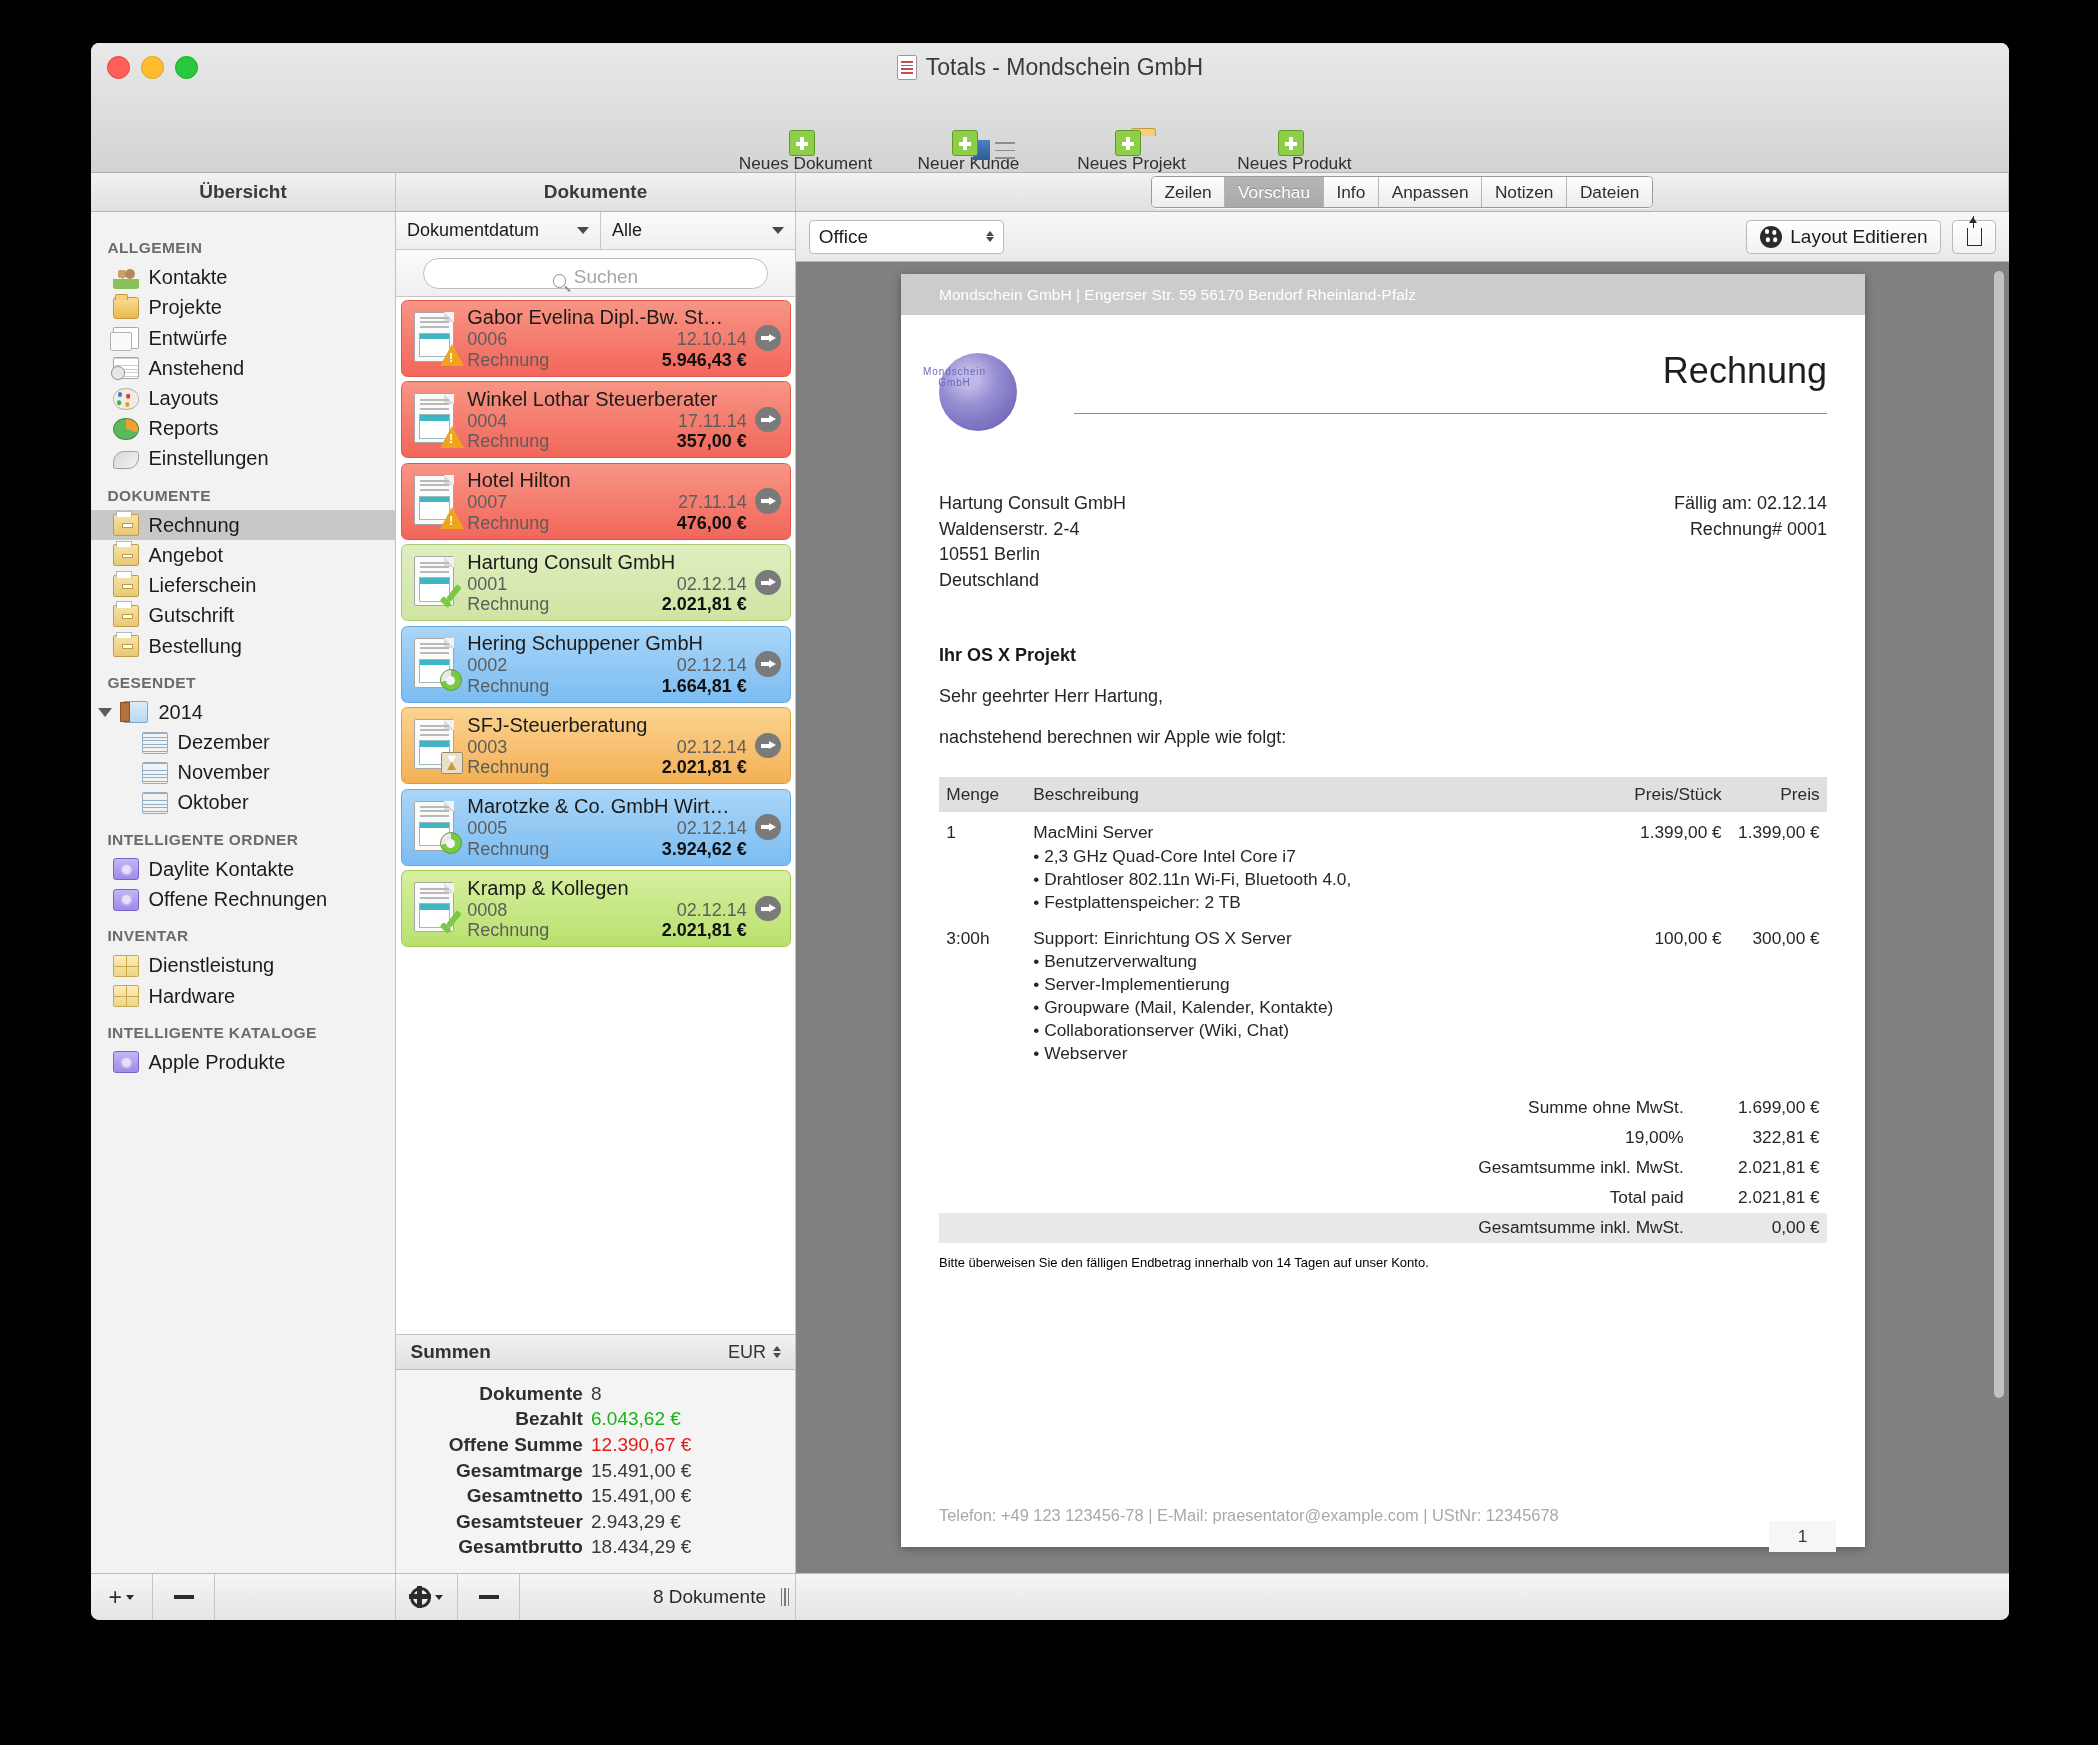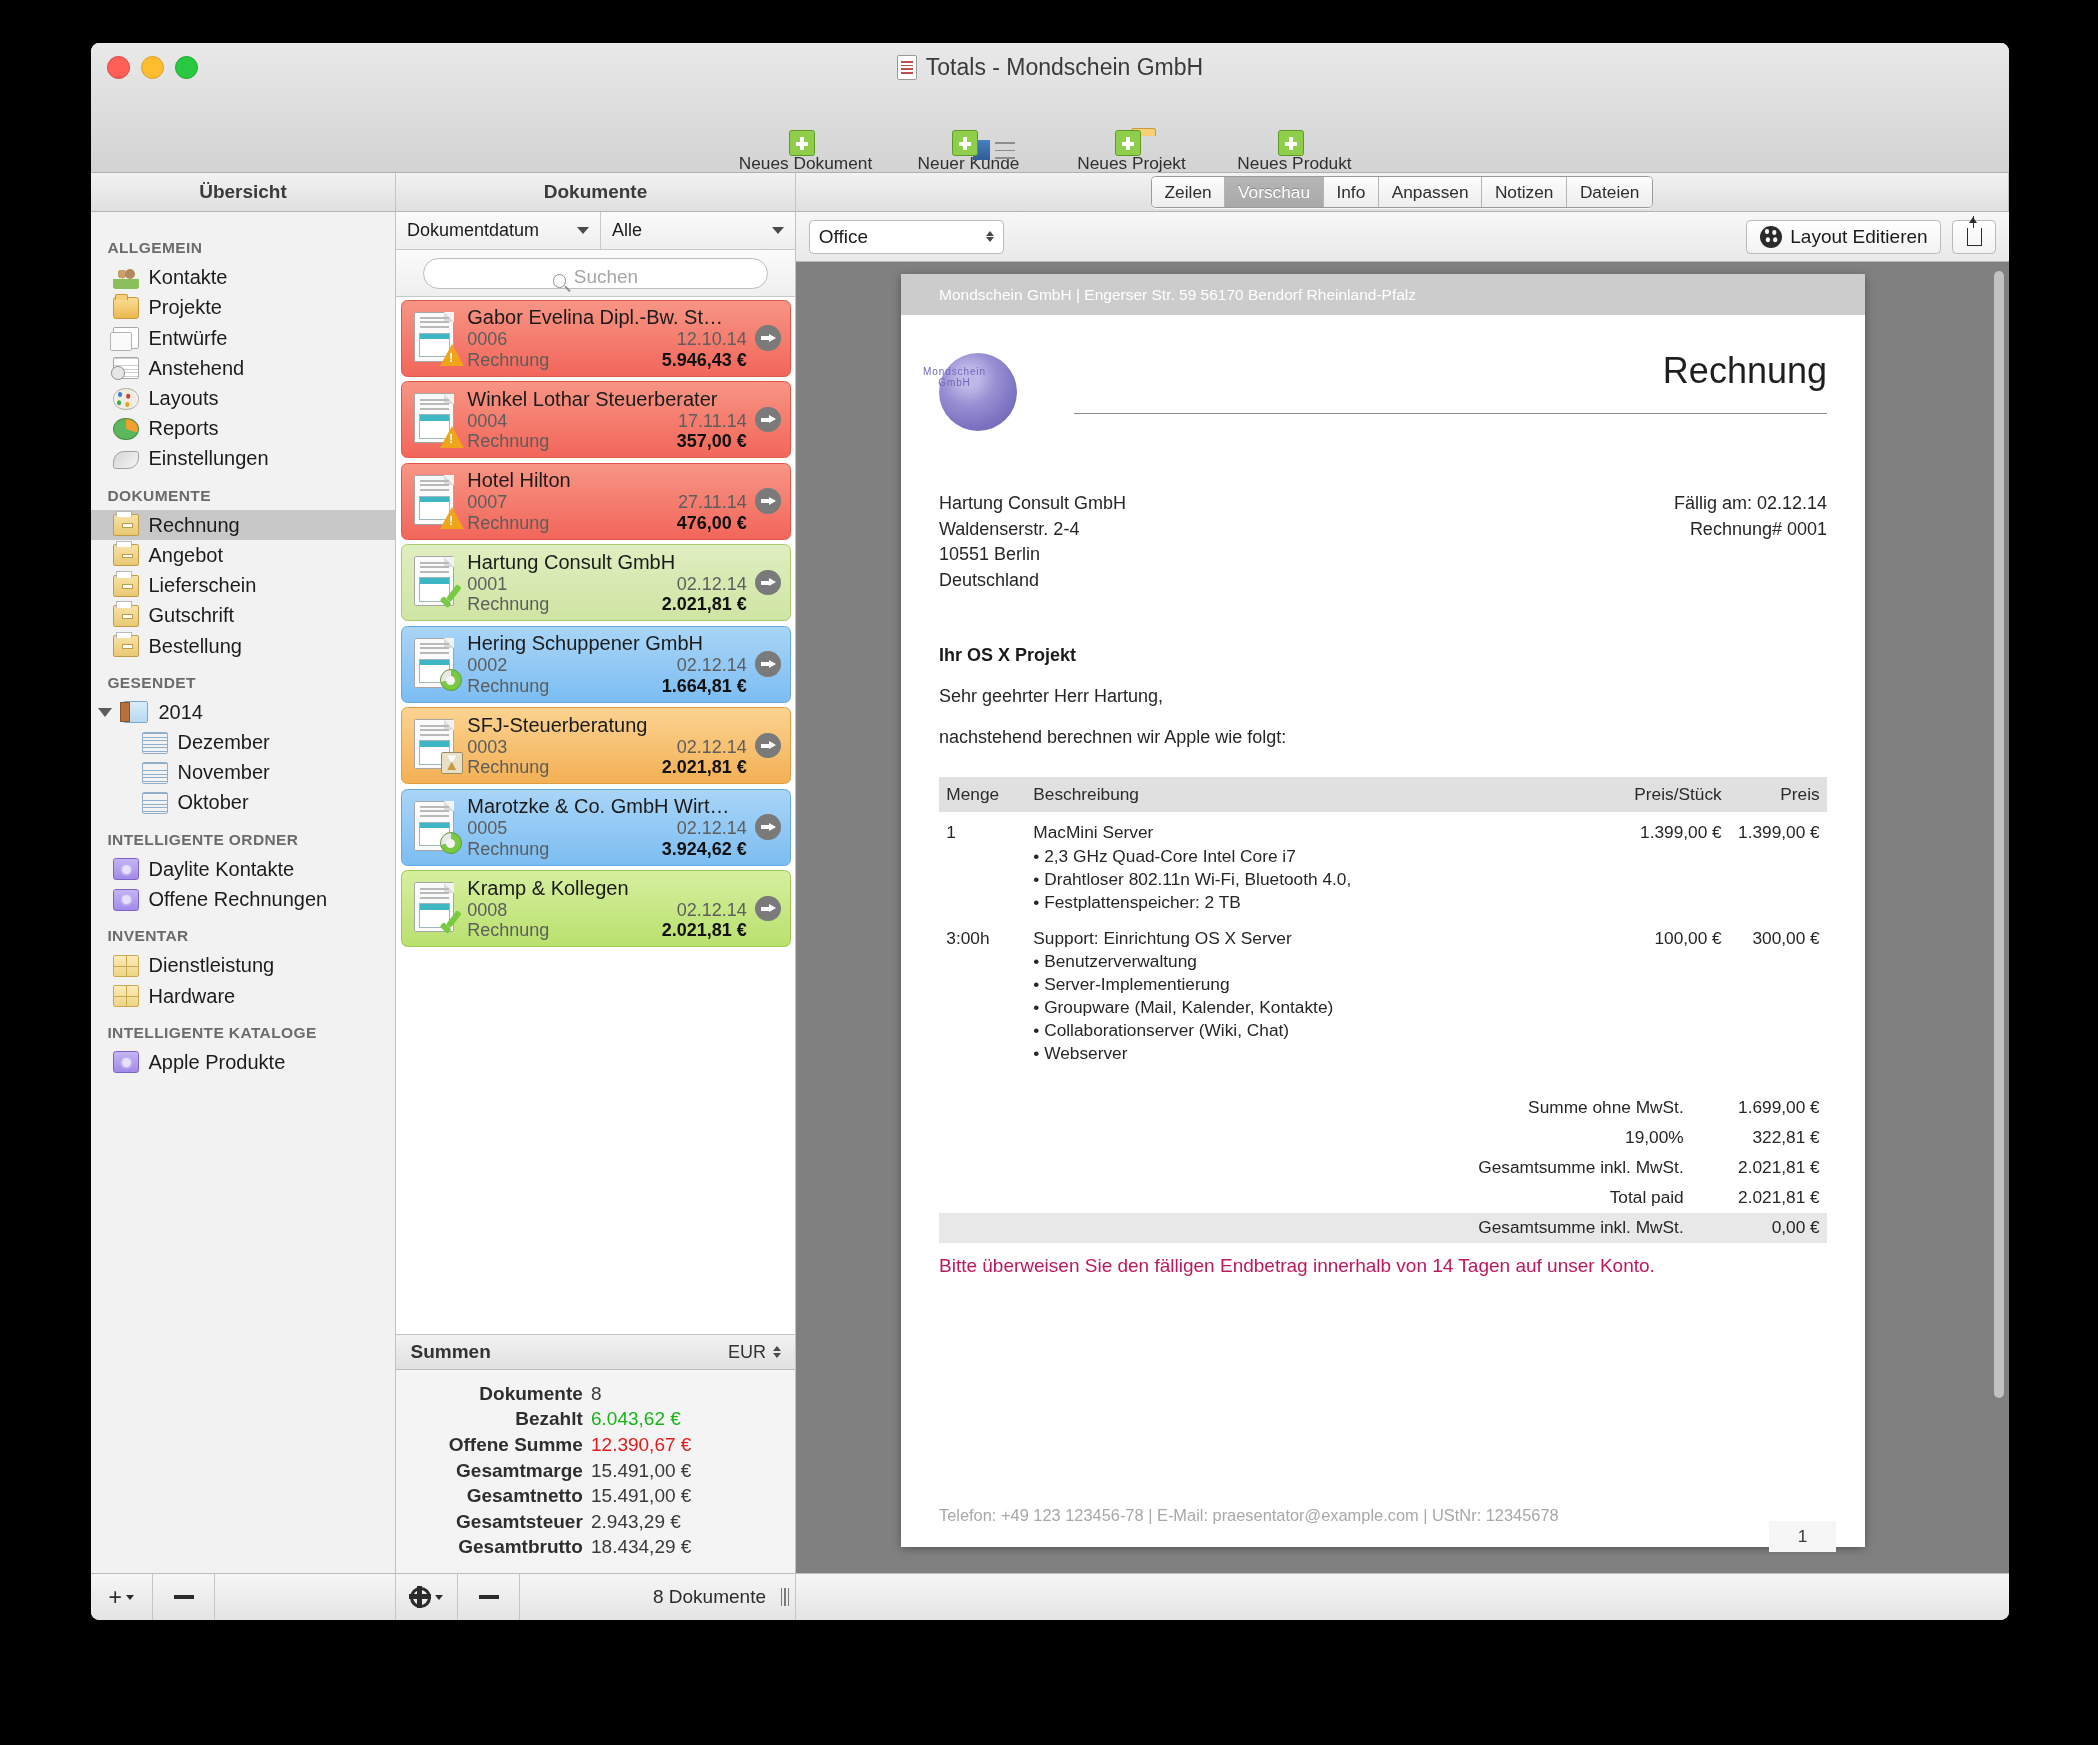--- a/index.html
+++ b/index.html
@@ -239,7 +239,7 @@
   .totals td.lbl{text-align:right;}
   .totals td.val{text-align:right;width:136px;}
   .totals tr.hl td{background:#e8e8e8;}
-  .note{padding:12.7px 38px 0 38px;font-size:19px;color:#be185d;}
+  .note{padding:12.7px 38px 0 38px;font-size:13px;color:#000000;}
   .pfoot{position:absolute;left:0;right:0;bottom:22px;padding:0 38px;font-size:16.4px;color:#a8a8a8;}
   .pagenum{position:absolute;right:29px;bottom:-5.5px;width:67px;height:31px;background:#f6f6f6;
     font-size:17.3px;color:#3a3a3a;display:flex;align-items:center;justify-content:center;}

